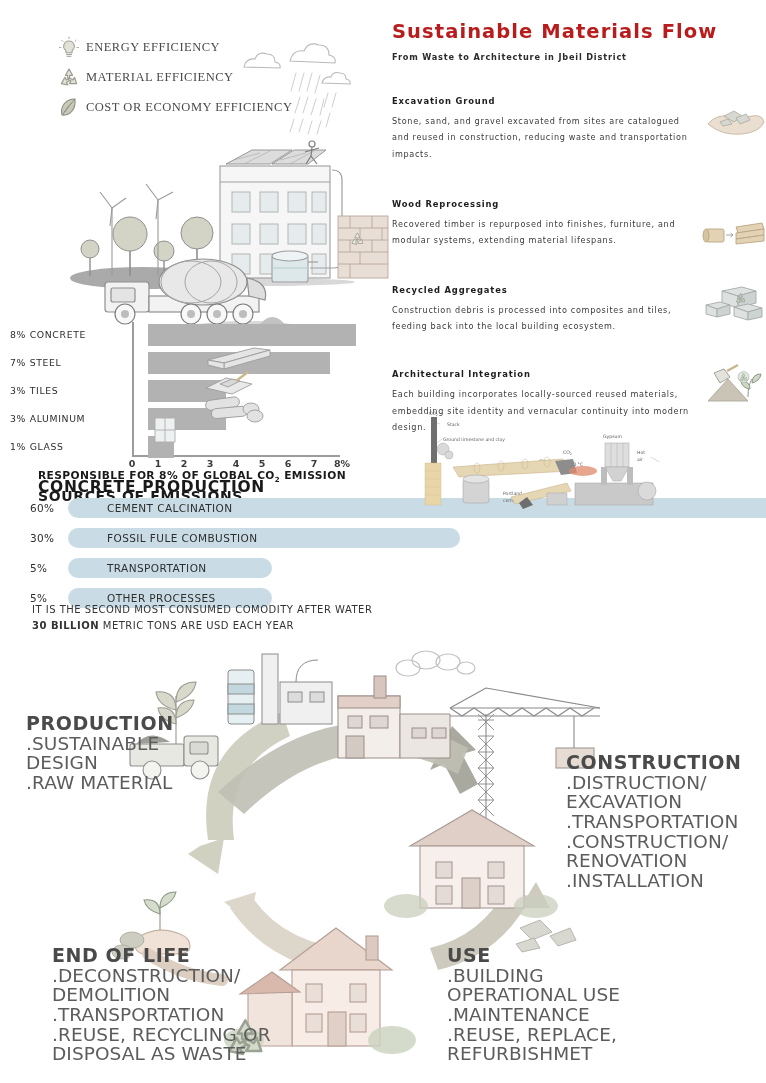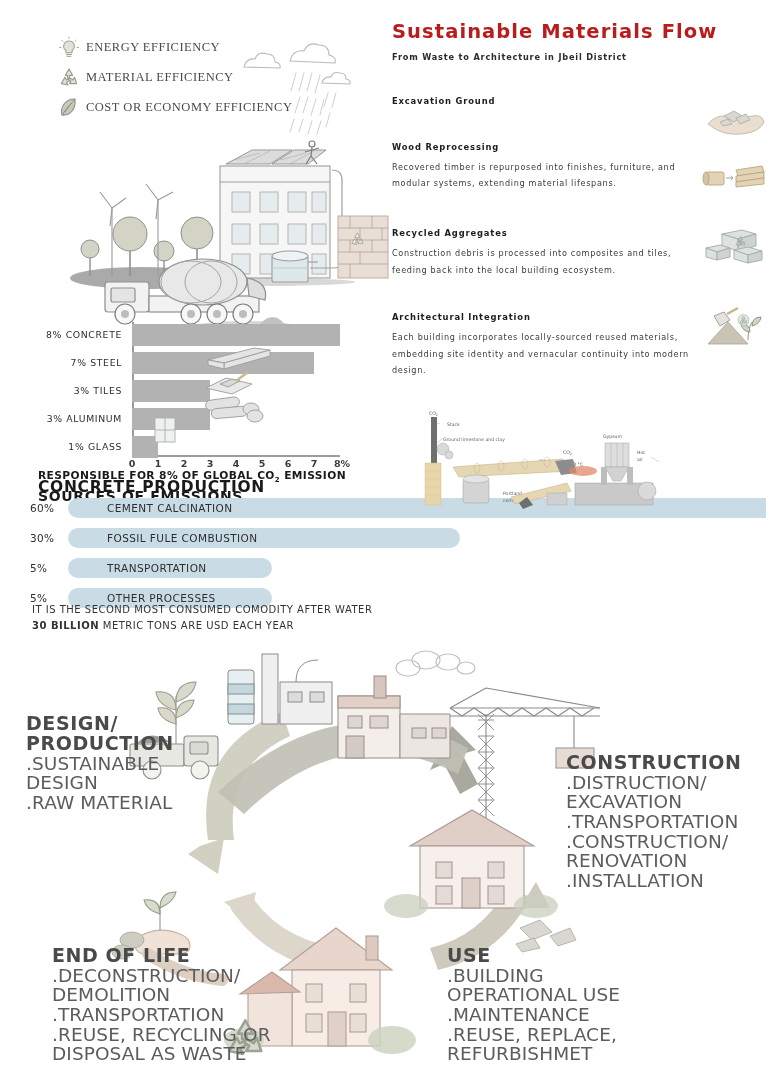--- a/index.html
+++ b/index.html
@@ -376,6 +376,7 @@
 
     <div class="sec" style="margin-top:34px">
       <div class="sec-h">Excavation Ground</div>
+      <div class="sec-p">Stone, sand, and gravel excavated from sites are catalogued and reused in construction, reducing waste and transportation impacts.</div>
       <svg class="sec-ico" viewBox="0 0 62 44">
         <path d="M4 26 q8-10 22-8 q14 2 22 0 q10-2 12 6 q-4 10-22 12 q-20 2-34-10z" fill="#e9ded0" stroke="#c7b7a2" stroke-width=".9"></path>
         <g fill="#d8d8d2" stroke="#a9a99e" stroke-width=".8">

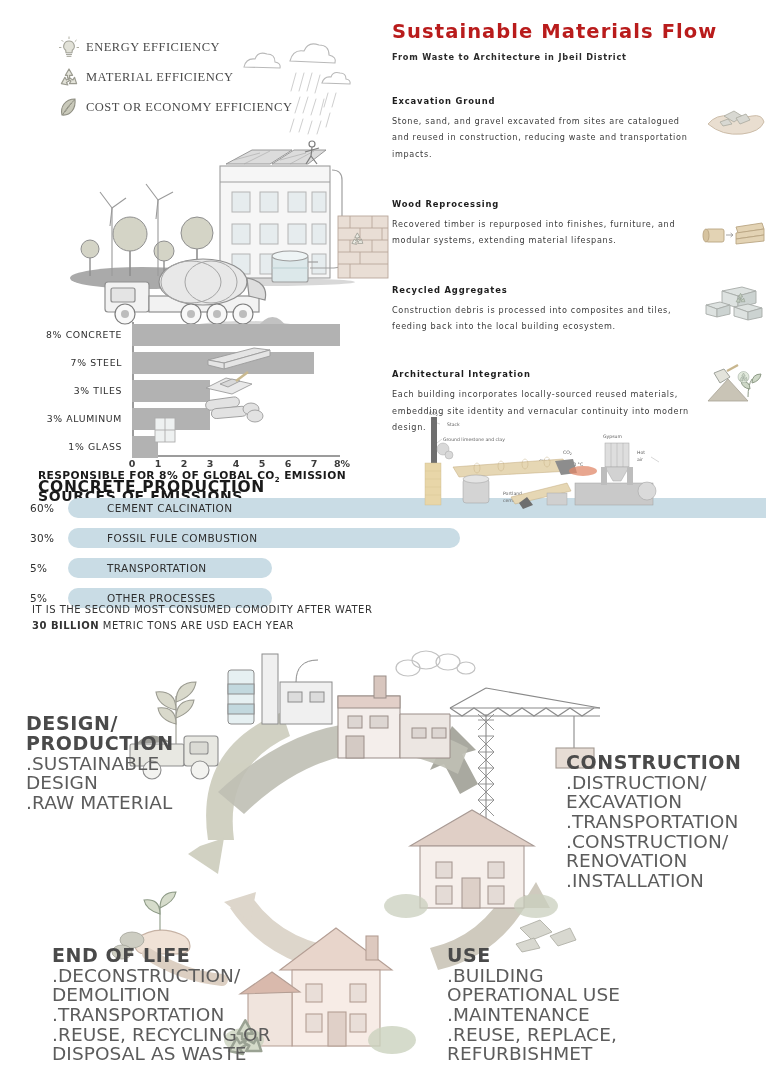--- a/index.html
+++ b/index.html
@@ -19,7 +19,7 @@
   
   #barchart{left:10px;top:322px;width:350px;height:140px;}
   .bc-row{position:relative;height:25px;margin-bottom:3px;display:flex;align-items:center;}
-  .bc-lab{width:112px;text-align:right;padding-right:10px;font-size:9.3px;
+  .bc-lab{width:112px;padding-right:26px;font-size:9.3px;
           font-family:"DejaVu Sans",sans-serif;letter-spacing:.07em;color:#2e2e2e;}
   .bc-bar{height:22px;background:#b2b2b2;}
   .bc-axis{position:absolute;left:122px;top:0;width:1.5px;height:133px;background:#9c9c9c;}

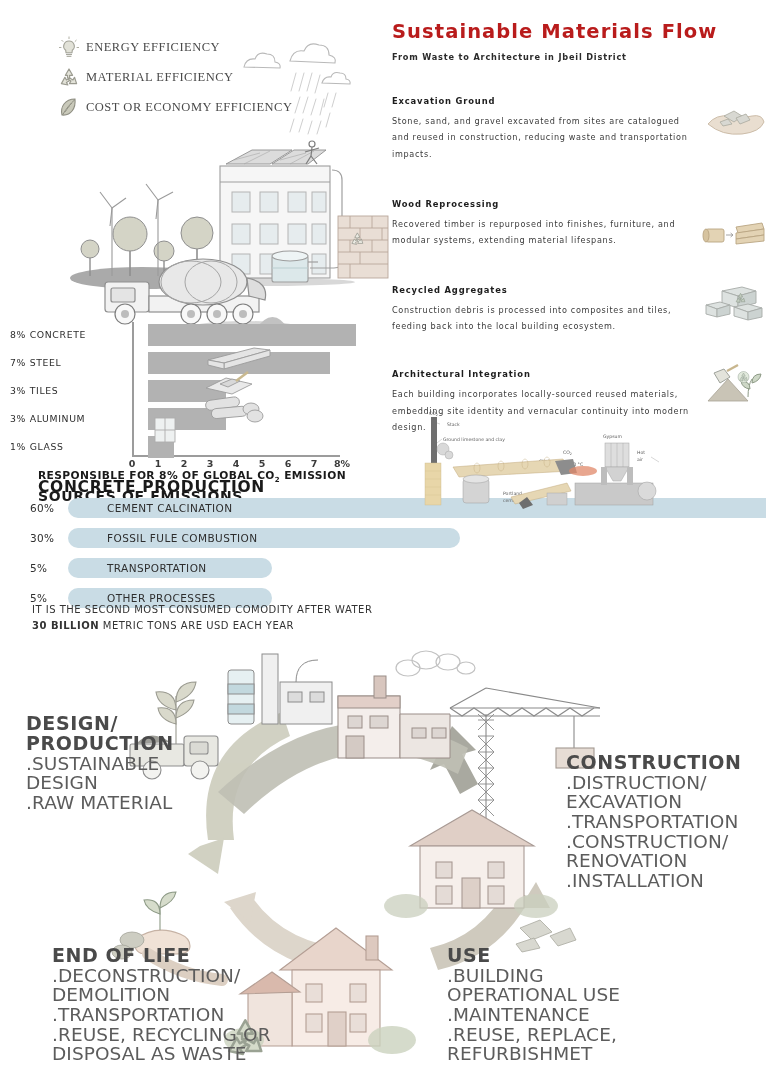--- a/index.html
+++ b/index.html
@@ -650,7 +650,6 @@
 
   <div class="abs" style="left:26px;top:714px;width:210px;">
     <div class="lc-h">
-      <div>DESIGN/</div>
       <div>PRODUCTION</div>
     </div>
     <div class="lc-li">.SUSTAINABLE DESIGN</div>

